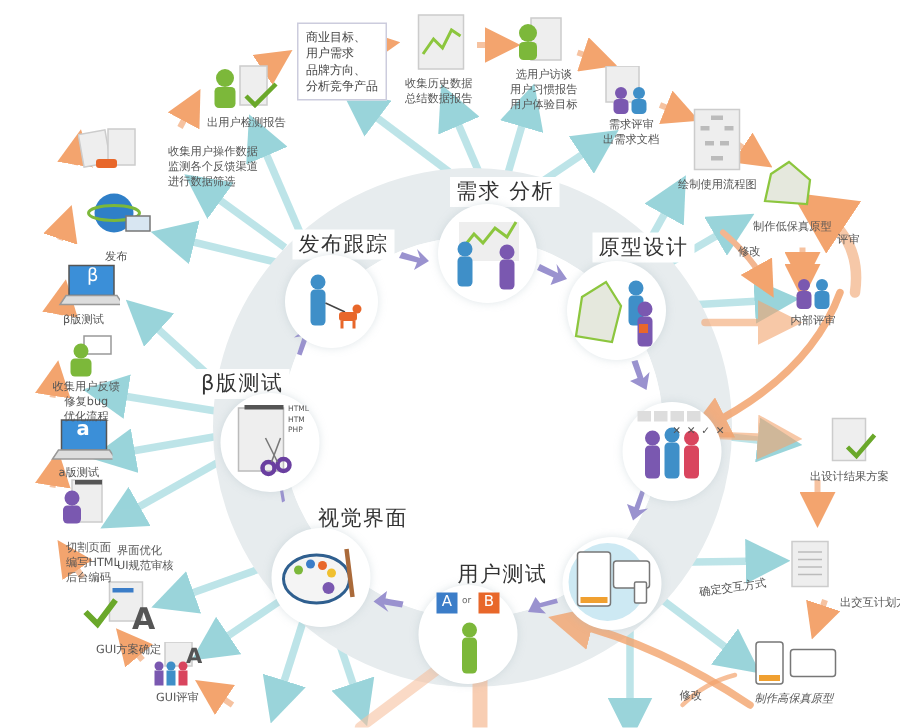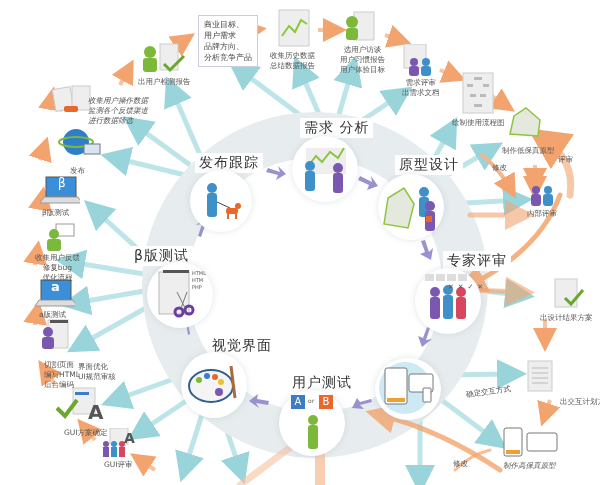--- a/index.html
+++ b/index.html
@@ -404,7 +404,7 @@
         <rect x="12" y="22" width="14" height="6" rx="2" fill="#e8672a"></rect>
       </svg>
   </div>
-  <div class="note left" style="left:88px;top:96px;font-style:italic;">收集用户操作数据
+  <div class="note left" style="left:112px;top:96px;">收集用户操作数据
 监测各个反馈渠道
 进行数据筛选</div>
   <div class="icon" style="left:140px;top:42px;">

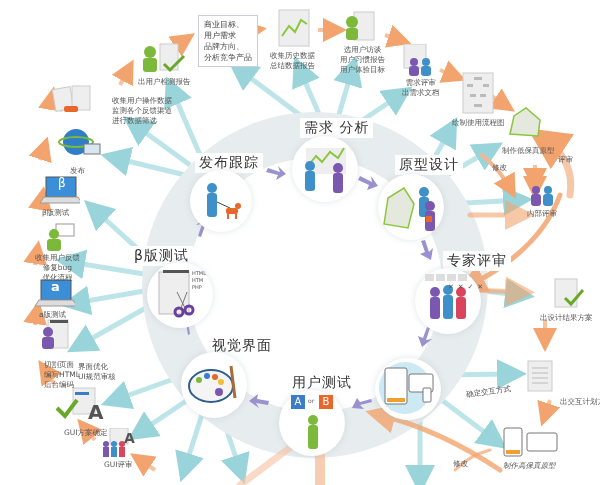--- a/index.html
+++ b/index.html
@@ -146,7 +146,6 @@
     </svg>
   </div>
 
-  <div class="stage-label" style="left:443px;top:251px;">专家评审</div>
   <div class="node" style="left:415px;top:268px;width:66px;height:66px;">
     <svg width="66" height="66">
       <g font-size="7" fill="#555" font-family="DejaVu Sans, sans-serif">

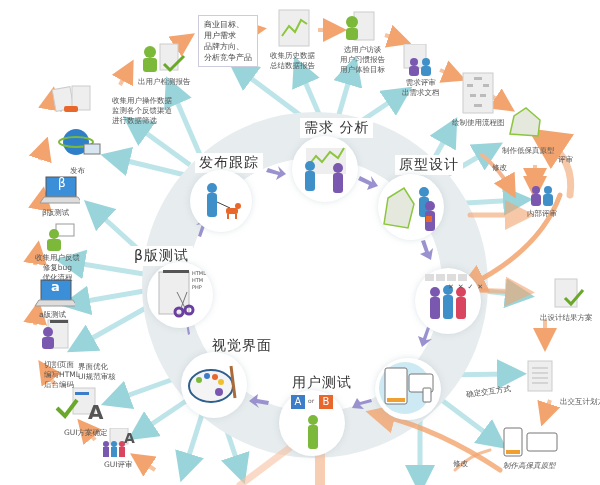--- a/index.html
+++ b/index.html
@@ -176,7 +176,7 @@
     </svg>
   </div>
 
-  <div class="stage-label" style="left:288px;top:373px;">用户测试</div>
+  <div class="stage-label" style="left:301px;top:373px;">用户测试</div>
   <div class="node" style="left:279px;top:390px;width:66px;height:66px;">
     <div style="position:absolute;left:12px;top:5px;width:14px;height:14px;background:#3b7dc8;color:#fff;font-size:10px;text-align:center;line-height:14px;">A</div>
     <div style="position:absolute;left:29px;top:7px;font-size:6px;color:#666;">or</div>

